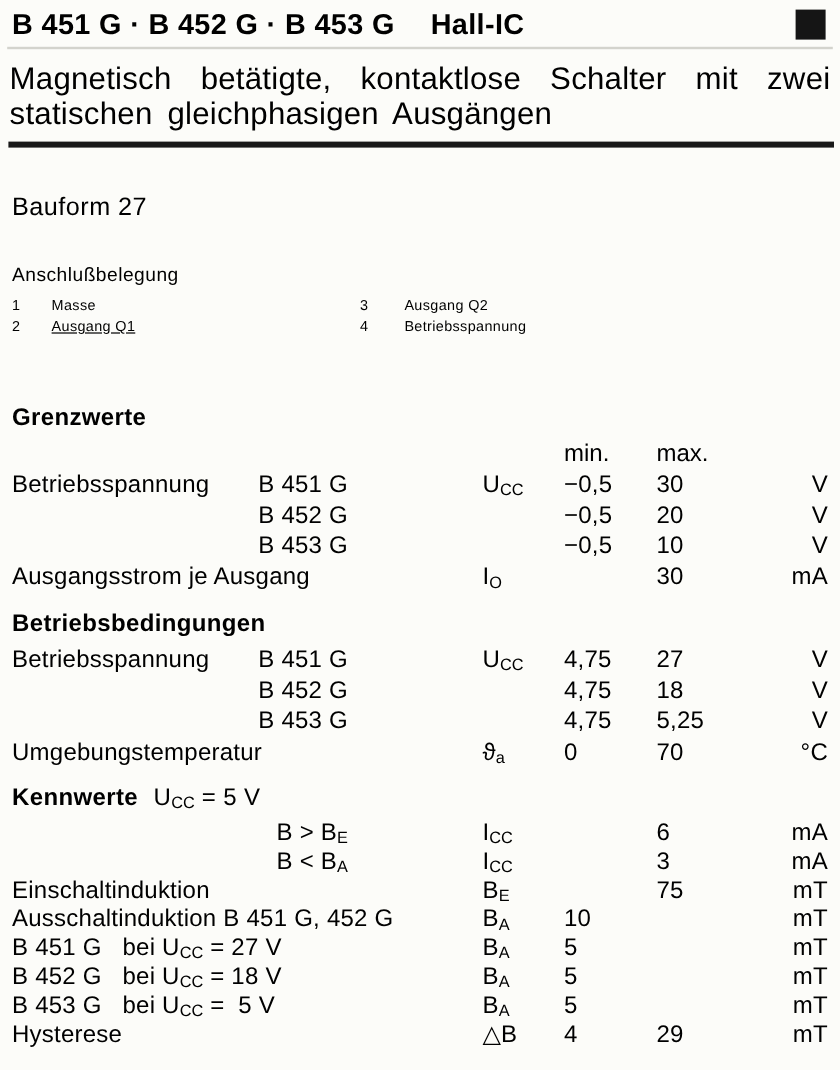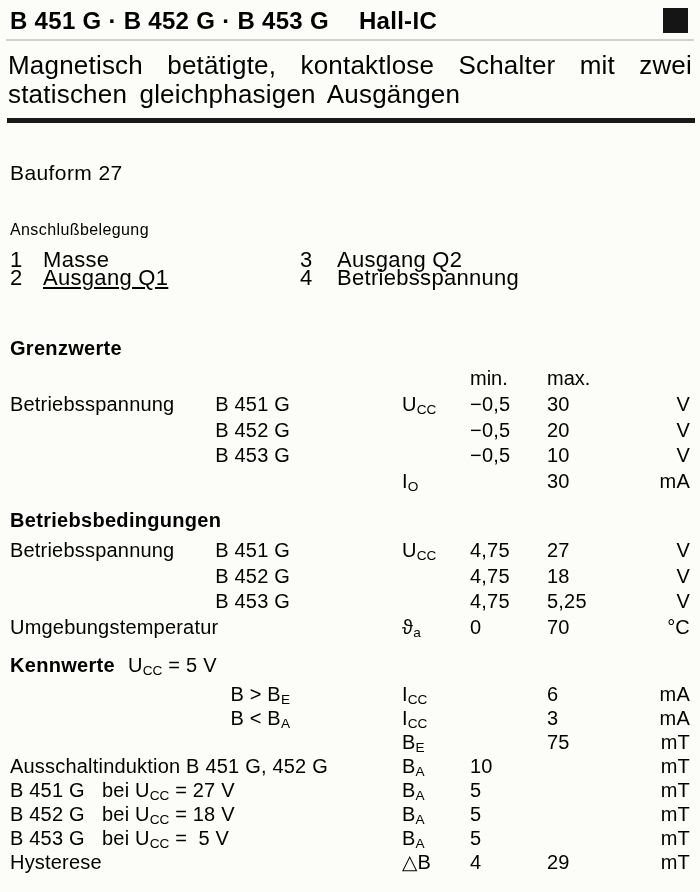--- a/index.html
+++ b/index.html
@@ -20,7 +20,7 @@
 
   .bauform{position:absolute;top:161px;left:10px;font-size:21px;letter-spacing:.4px;}
   .pin-head{position:absolute;top:221px;left:10px;font-size:16px;letter-spacing:.4px;}
-  .pins{position:absolute;top:247px;left:0;right:0;height:40px;font-size:22px;letter-spacing:.3px;}
+  .pins{position:absolute;top:247px;left:0;right:0;height:40px;font-size:12px;letter-spacing:.3px;}
   .pin{position:absolute;white-space:nowrap;}
   .pin .pnum{display:inline-block;width:33px;}
   .pin.c2 .pnum{display:inline-block;width:37px;}

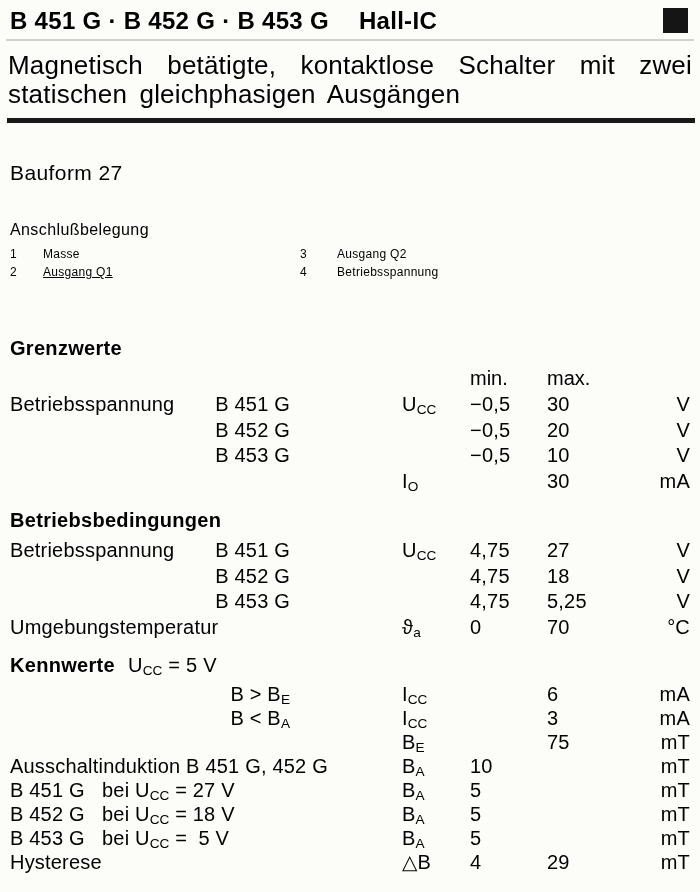--- a/index.html
+++ b/index.html
@@ -97,6 +97,7 @@
       <span class="cu">V</span>
     </div>
     <div class="trow">
+      <span class="cl">Ausgangsstrom je Ausgang</span>
       <span class="cs">I<sub>O</sub></span>
       <span class="cmax">30</span>
       <span class="cu">mA</span>

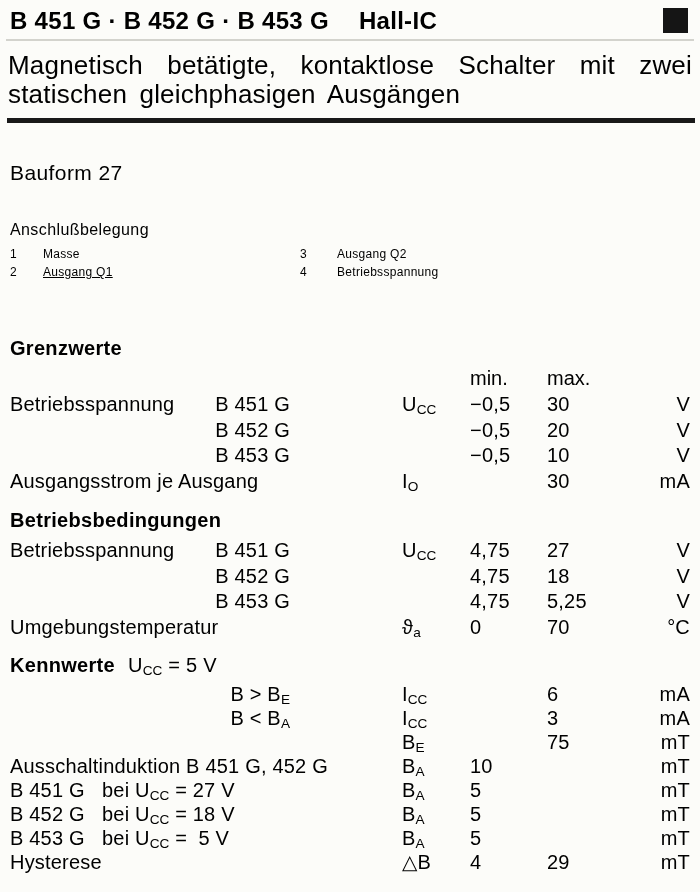--- a/index.html
+++ b/index.html
@@ -152,6 +152,7 @@
       <span class="cu">mA</span>
     </div>
     <div class="trow">
+      <span class="cl">Einschaltinduktion</span>
       <span class="cs">B<sub>E</sub></span>
       <span class="cmax">75</span>
       <span class="cu">mT</span>

